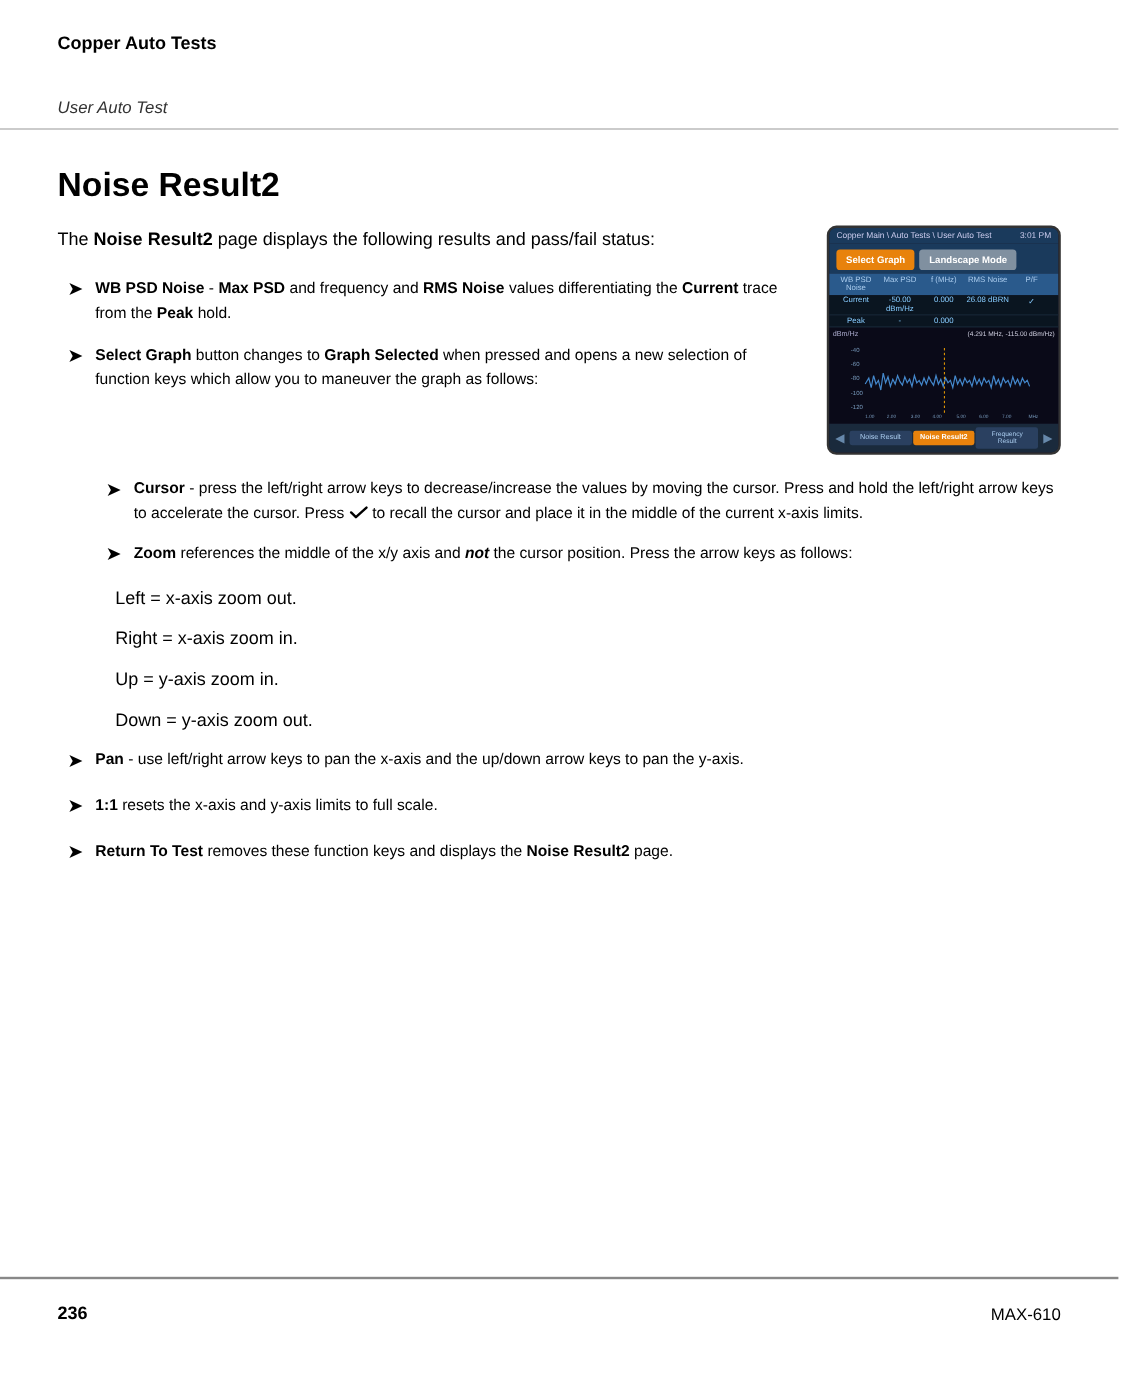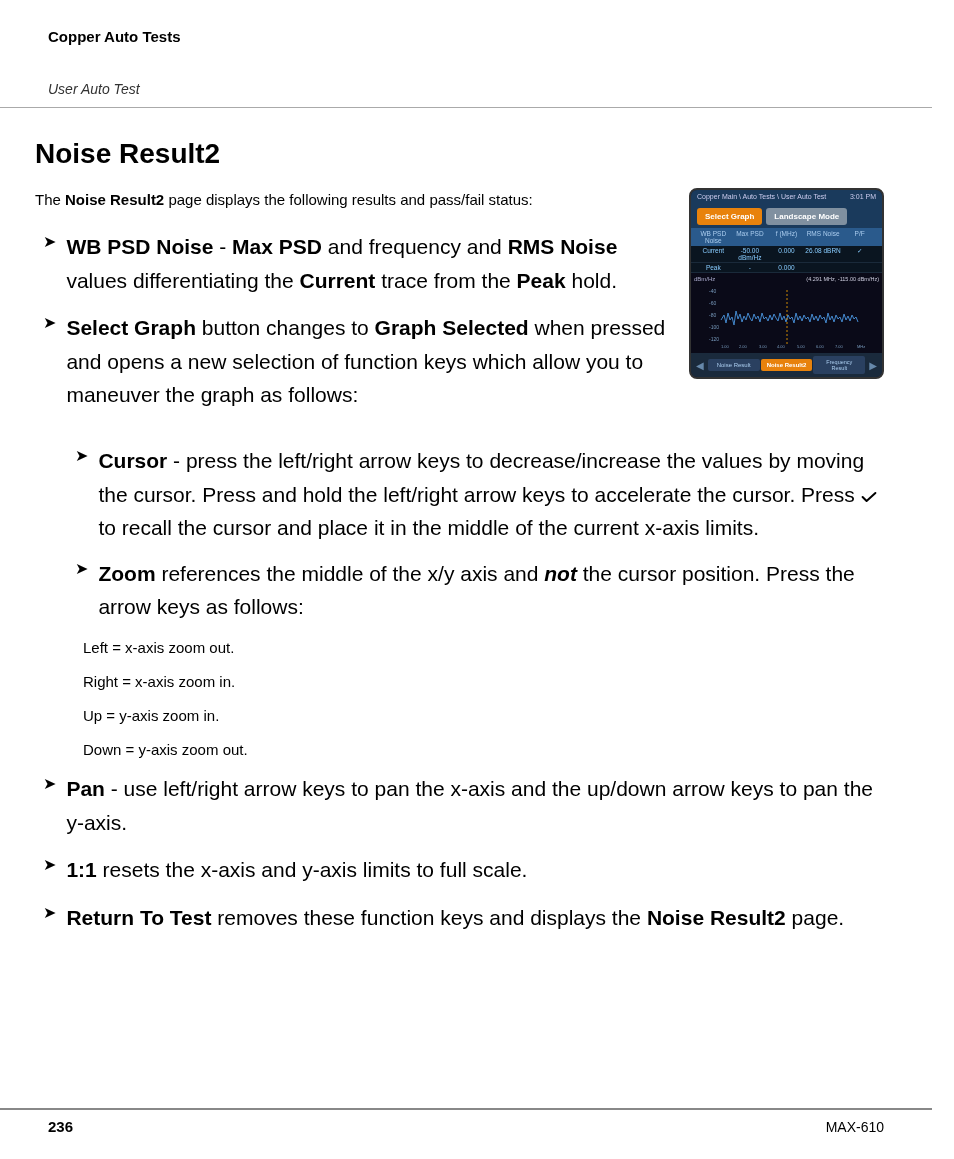--- a/index.html
+++ b/index.html
@@ -40,7 +40,7 @@
 
     
     .content {
-      padding: 0 48px 60px 35px;
+      padding: 0 48px 60px 48px;
       display: flex;
       flex-direction: column;
     }

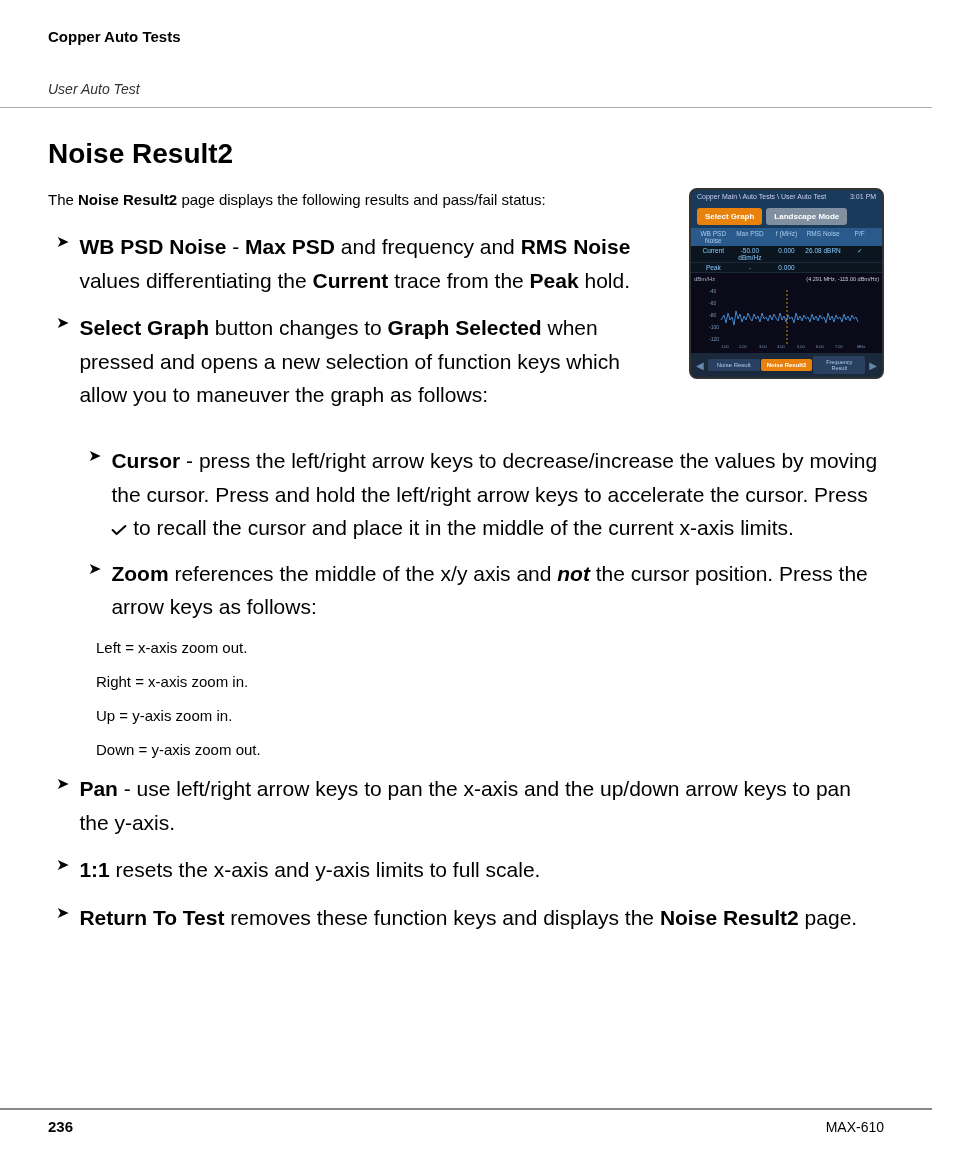--- a/index.html
+++ b/index.html
@@ -221,7 +221,7 @@
       line-height: 1.5;
     }
     .bullet-content {
-      font-size: 21px;
+      font-size: 13px;
       line-height: 1.6;
       flex: 1;
     }

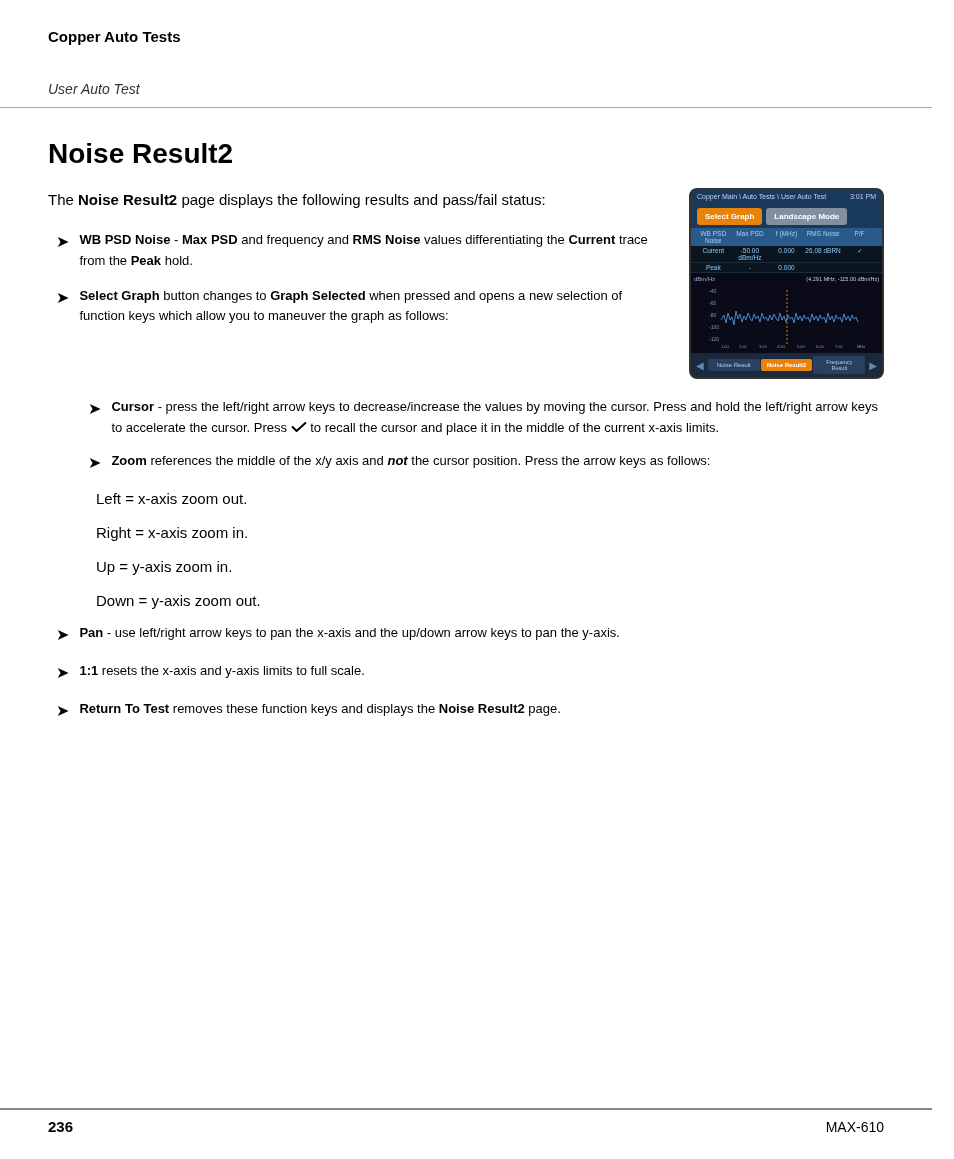--- a/index.html
+++ b/index.html
@@ -247,10 +247,10 @@
     
     .footer {
       position: absolute;
-      bottom: 24px;
+      bottom: 44px;
       left: 0;
       width: 100%;
-      padding: 0 48px;
+      padding: 12px 48px;
       display: flex;
       flex-direction: row;
       justify-content: space-between;

